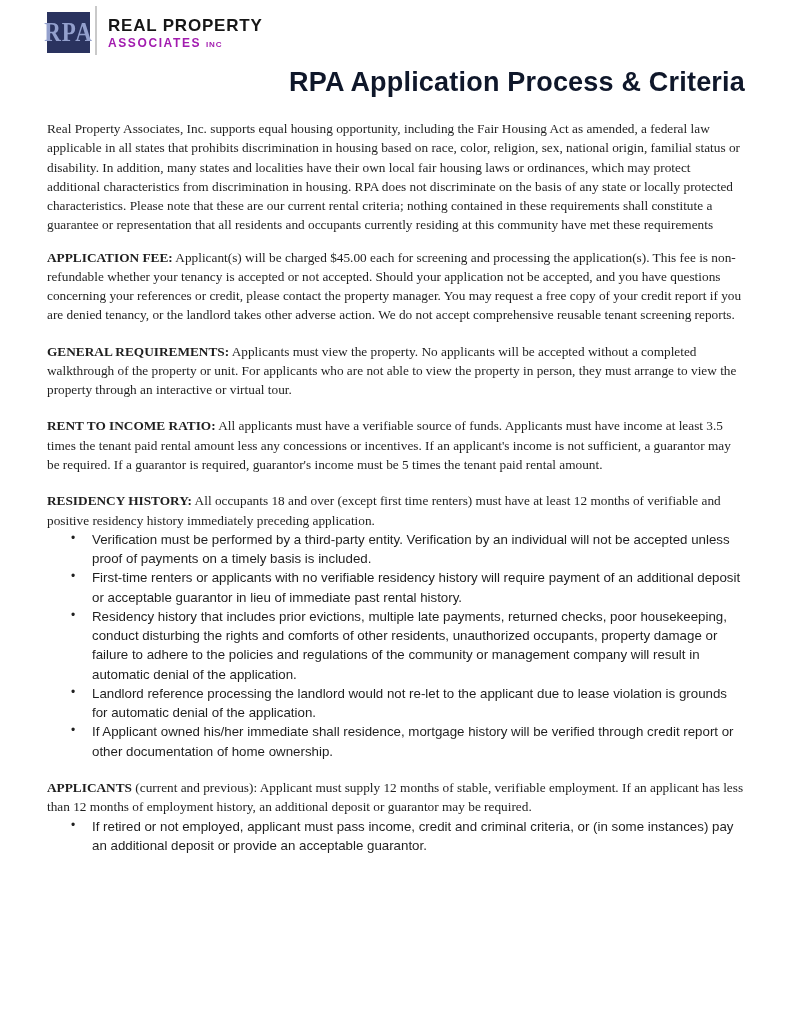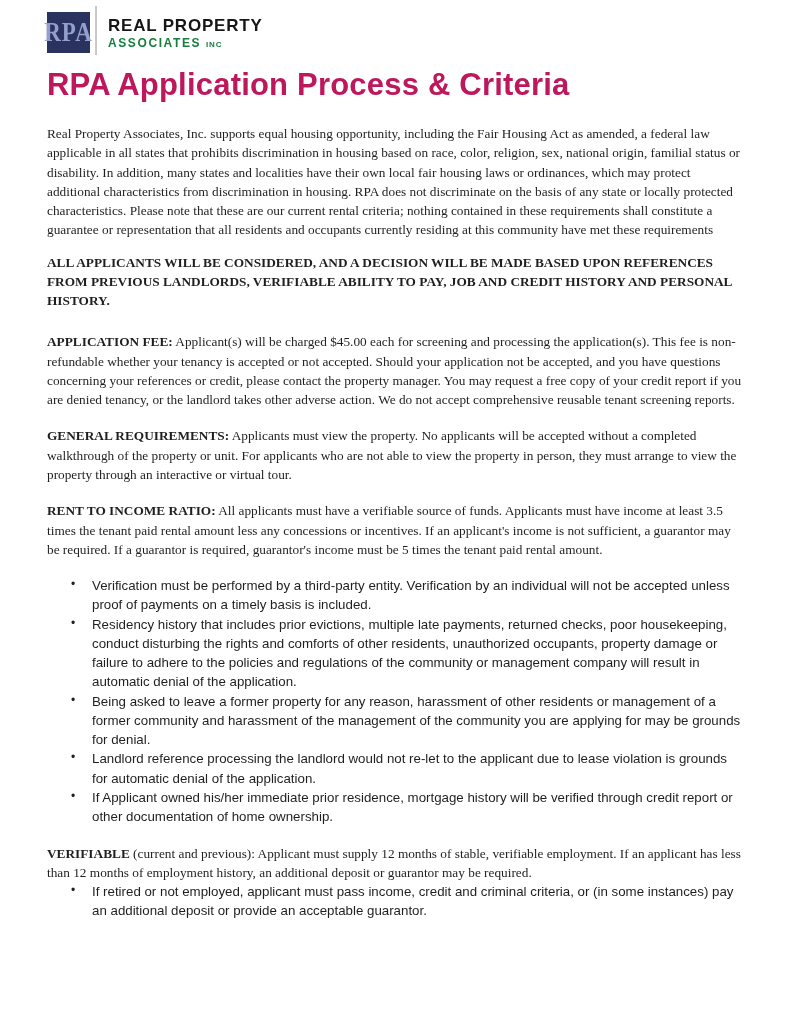--- a/index.html
+++ b/index.html
@@ -60,7 +60,7 @@
   .logo-sub {
     font-size: 12px;
     font-weight: bold;
-    color: #15803d;
+    color: #a21caf;
     letter-spacing: 1.6px;
     line-height: 1.3;
   }

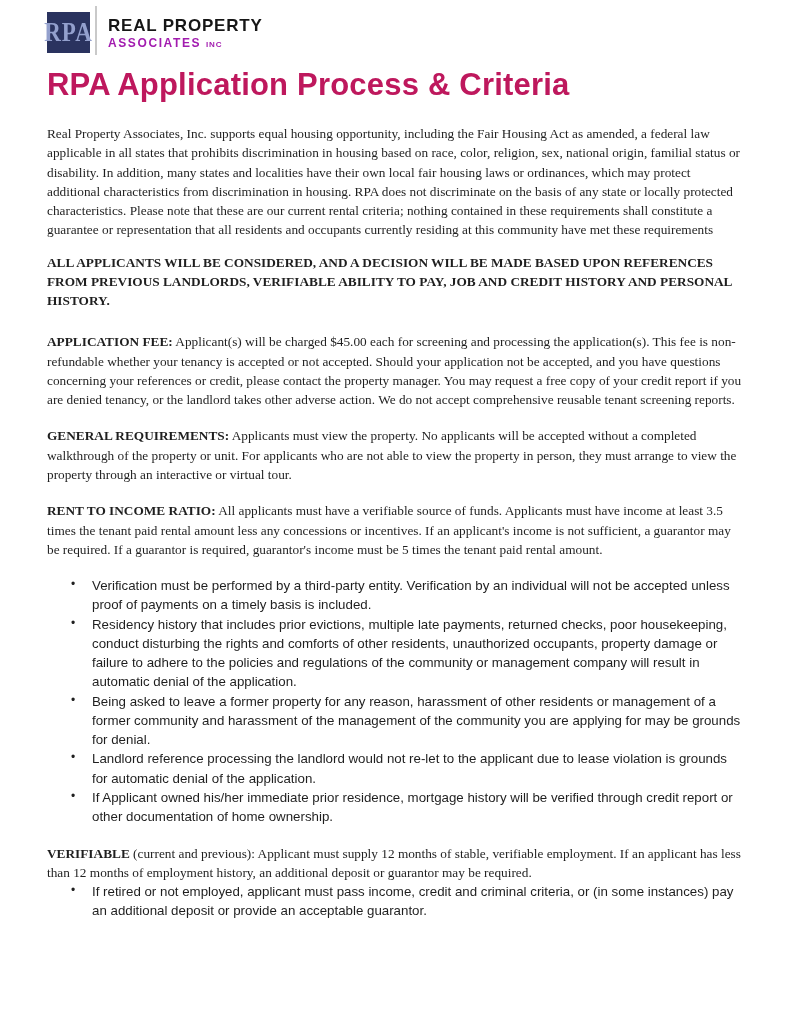--- a/index.html
+++ b/index.html
@@ -67,11 +67,12 @@
   .logo-sub .inc { font-size: 8px; letter-spacing: 0.8px; }
   
   h1.doc-title {
-    color: #be185d;
-    font-size: 31px;
+    color: #0f172a;
+    font-size: 27px;
     font-weight: bold;
     letter-spacing: 0.2px;
     margin-bottom: 21px;
+    text-align: right;
   }
   
   .content { flex: 0 0 auto; }

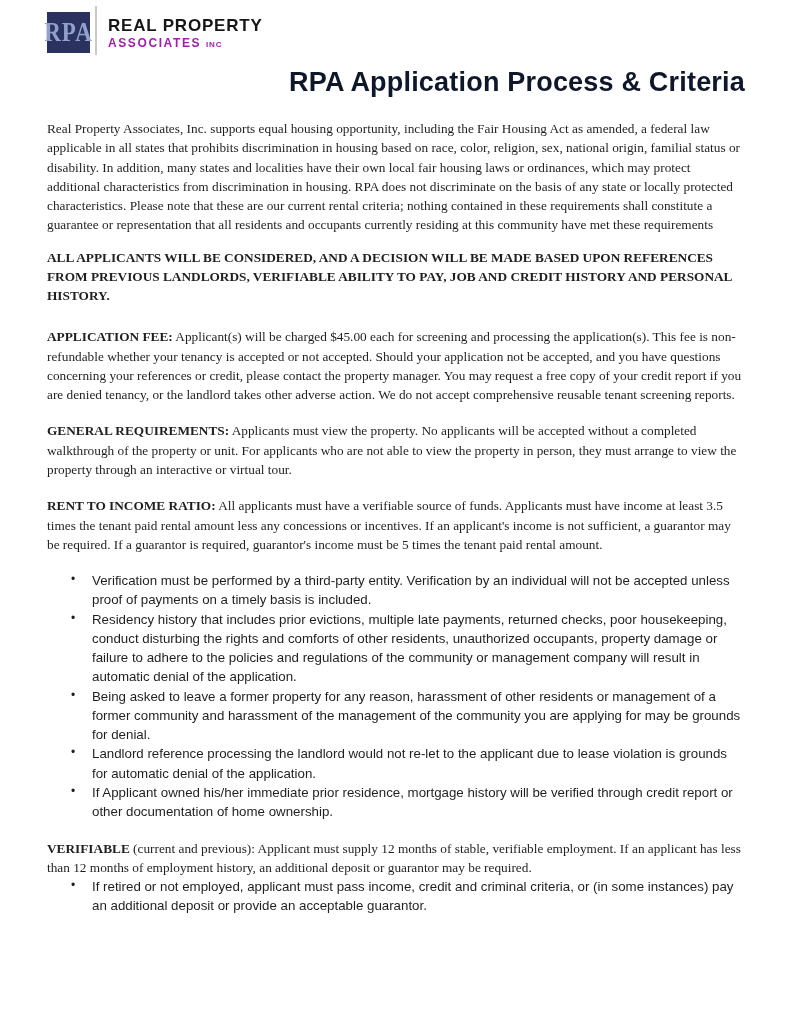--- a/index.html
+++ b/index.html
@@ -126,7 +126,6 @@
 
     <p class="intro">Real Property Associates, Inc. supports equal housing opportunity, including the Fair Housing Act as amended, a federal law applicable in all states that prohibits discrimination in housing based on race, color, religion, sex, national origin, familial status or disability. In addition, many states and localities have their own local fair housing laws or ordinances, which may protect additional characteristics from discrimination in housing. RPA does not discriminate on the basis of any state or locally protected characteristics. Please note that these are our current rental criteria; nothing contained in these requirements shall constitute a guarantee or representation that all residents and occupants currently residing at this community have met these requirements</p>
 
-    <p class="allcaps">ALL APPLICANTS WILL BE CONSIDERED, AND A DECISION WILL BE MADE BASED UPON REFERENCES FROM PREVIOUS LANDLORDS, VERIFIABLE ABILITY TO PAY, JOB AND CREDIT HISTORY AND PERSONAL HISTORY.</p>
 
     <p class="section"><strong>APPLICATION FEE:</strong> <span>Applicant(s) will be charged $45.00 each for screening and processing the application(s). This fee is non-refundable whether your tenancy is accepted or not accepted. Should your application not be accepted, and you have questions concerning your references or credit, please contact the property manager. You may request a free copy of your credit report if you are denied tenancy, or the landlord takes other adverse action. We do not accept comprehensive reusable tenant screening reports.</span></p>
 

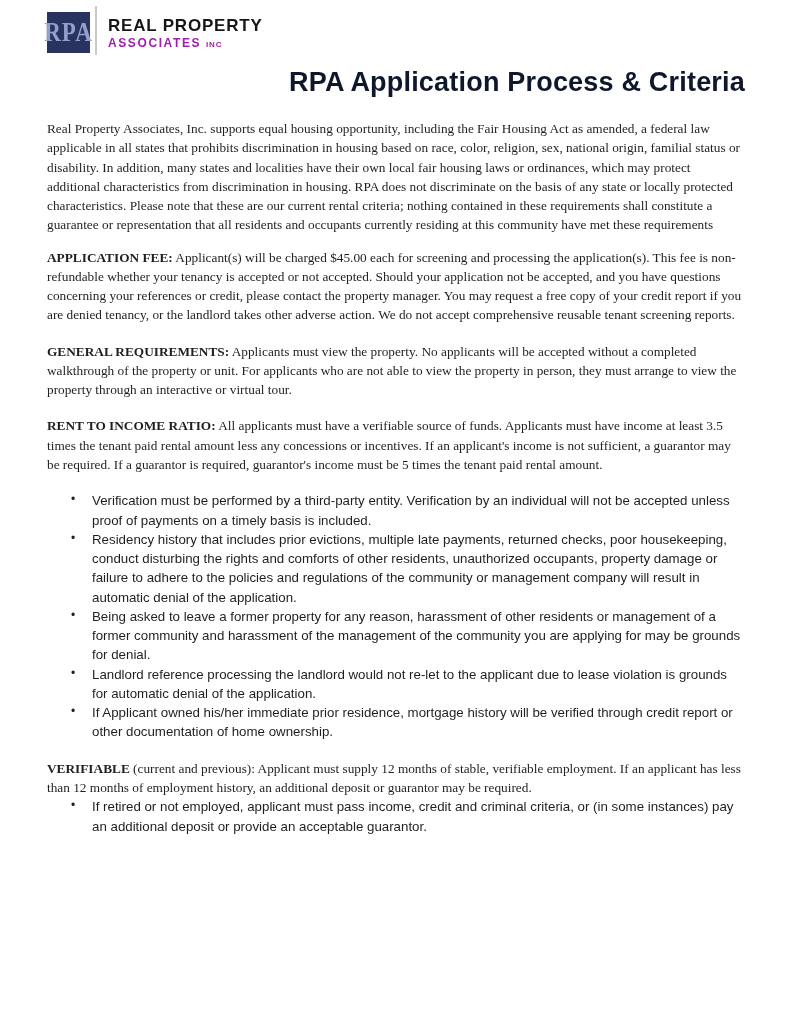--- a/index.html
+++ b/index.html
@@ -133,6 +133,7 @@
 
     <p class="section"><strong>RENT TO INCOME RATIO:</strong> <span>All applicants must have a verifiable source of funds. Applicants must have income at least 3.5 times the tenant paid rental amount less any concessions or incentives. If an applicant's income is not sufficient, a guarantor may be required. If a guarantor is required, guarantor's income must be 5 times the tenant paid rental amount.</span></p>
 
+    <p class="section has-bullets"><strong>RESIDENCY HISTORY:</strong> <span>All occupants 18 and over (except first time renters) must have at least 12 months of verifiable and positive residency history immediately preceding application.</span></p>
     <ul class="bullets">
       <li>Verification must be performed by a third-party entity. Verification by an individual will not be accepted unless proof of payments on a timely basis is included.</li>
       <li>Residency history that includes prior evictions, multiple late payments, returned checks, poor housekeeping, conduct disturbing the rights and comforts of other residents, unauthorized occupants, property damage or failure to adhere to the policies and regulations of the community or management company will result in automatic denial of the application.</li>

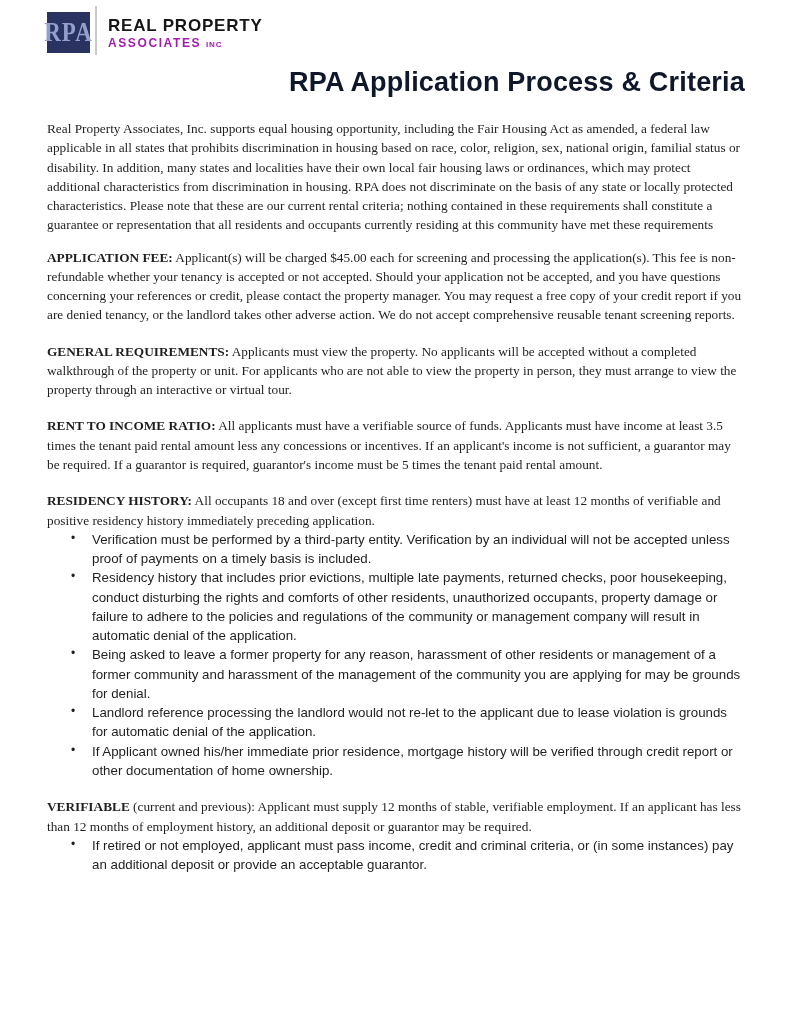--- a/index.html
+++ b/index.html
@@ -136,6 +136,7 @@
     <p class="section has-bullets"><strong>RESIDENCY HISTORY:</strong> <span>All occupants 18 and over (except first time renters) must have at least 12 months of verifiable and positive residency history immediately preceding application.</span></p>
     <ul class="bullets">
       <li>Verification must be performed by a third-party entity. Verification by an individual will not be accepted unless proof of payments on a timely basis is included.</li>
+      <li>First-time renters or applicants with no verifiable residency history will require payment of an additional deposit or acceptable guarantor in lieu of immediate past rental history.</li>
       <li>Residency history that includes prior evictions, multiple late payments, returned checks, poor housekeeping, conduct disturbing the rights and comforts of other residents, unauthorized occupants, property damage or failure to adhere to the policies and regulations of the community or management company will result in automatic denial of the application.</li>
       <li>Being asked to leave a former property for any reason, harassment of other residents or management of a former community and harassment of the management of the community you are applying for may be grounds for denial.</li>
       <li>Landlord reference processing the landlord would not re-let to the applicant due to lease violation is grounds for automatic denial of the application.</li>

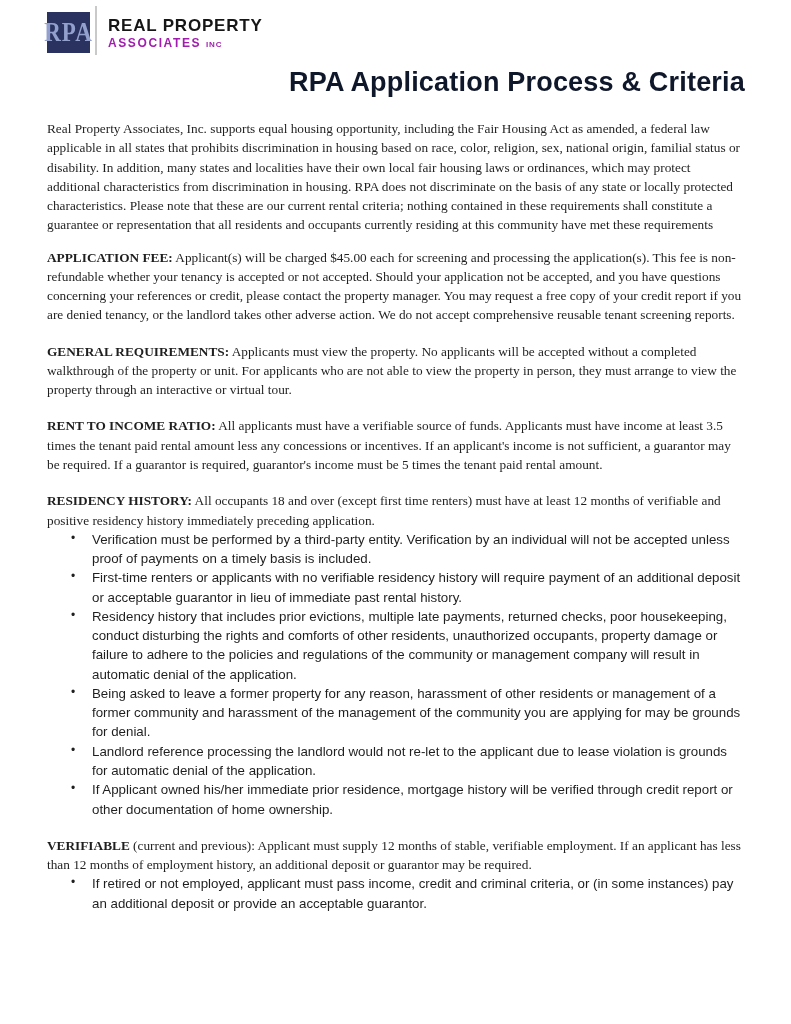--- a/index.html
+++ b/index.html
@@ -138,7 +138,6 @@
       <li>Verification must be performed by a third-party entity. Verification by an individual will not be accepted unless proof of payments on a timely basis is included.</li>
       <li>First-time renters or applicants with no verifiable residency history will require payment of an additional deposit or acceptable guarantor in lieu of immediate past rental history.</li>
       <li>Residency history that includes prior evictions, multiple late payments, returned checks, poor housekeeping, conduct disturbing the rights and comforts of other residents, unauthorized occupants, property damage or failure to adhere to the policies and regulations of the community or management company will result in automatic denial of the application.</li>
-      <li>Being asked to leave a former property for any reason, harassment of other residents or management of a former community and harassment of the management of the community you are applying for may be grounds for denial.</li>
       <li>Landlord reference processing the landlord would not re-let to the applicant due to lease violation is grounds for automatic denial of the application.</li>
       <li>If Applicant owned his/her immediate prior residence, mortgage history will be verified through credit report or other documentation of home ownership.</li>
     </ul>

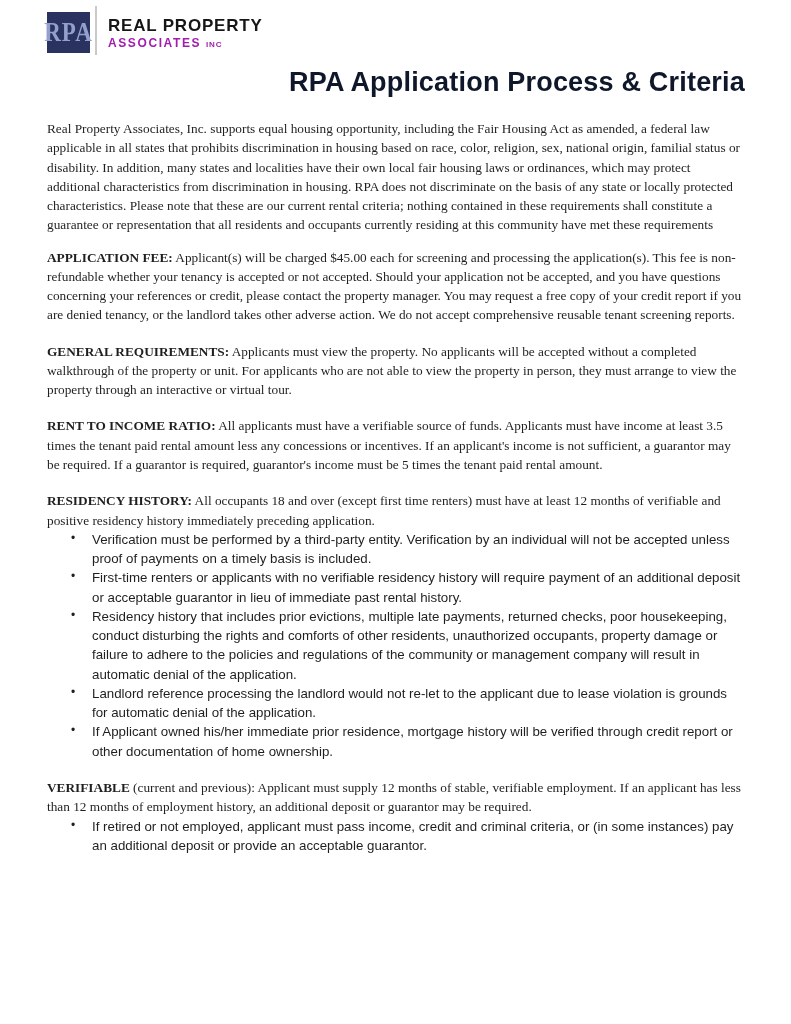--- a/index.html
+++ b/index.html
@@ -139,7 +139,7 @@
       <li>First-time renters or applicants with no verifiable residency history will require payment of an additional deposit or acceptable guarantor in lieu of immediate past rental history.</li>
       <li>Residency history that includes prior evictions, multiple late payments, returned checks, poor housekeeping, conduct disturbing the rights and comforts of other residents, unauthorized occupants, property damage or failure to adhere to the policies and regulations of the community or management company will result in automatic denial of the application.</li>
       <li>Landlord reference processing the landlord would not re-let to the applicant due to lease violation is grounds for automatic denial of the application.</li>
-      <li>If Applicant owned his/her immediate prior residence, mortgage history will be verified through credit report or other documentation of home ownership.</li>
+      <li>If Applicant owned his/her immediate shall residence, mortgage history will be verified through credit report or other documentation of home ownership.</li>
     </ul>
 
     <p class="section has-bullets"><strong>VERIFIABLE</strong> <span>(current and previous): Applicant must supply 12 months of stable, verifiable employment. If an applicant has less than 12 months of employment history, an additional deposit or guarantor may be required.</span></p>

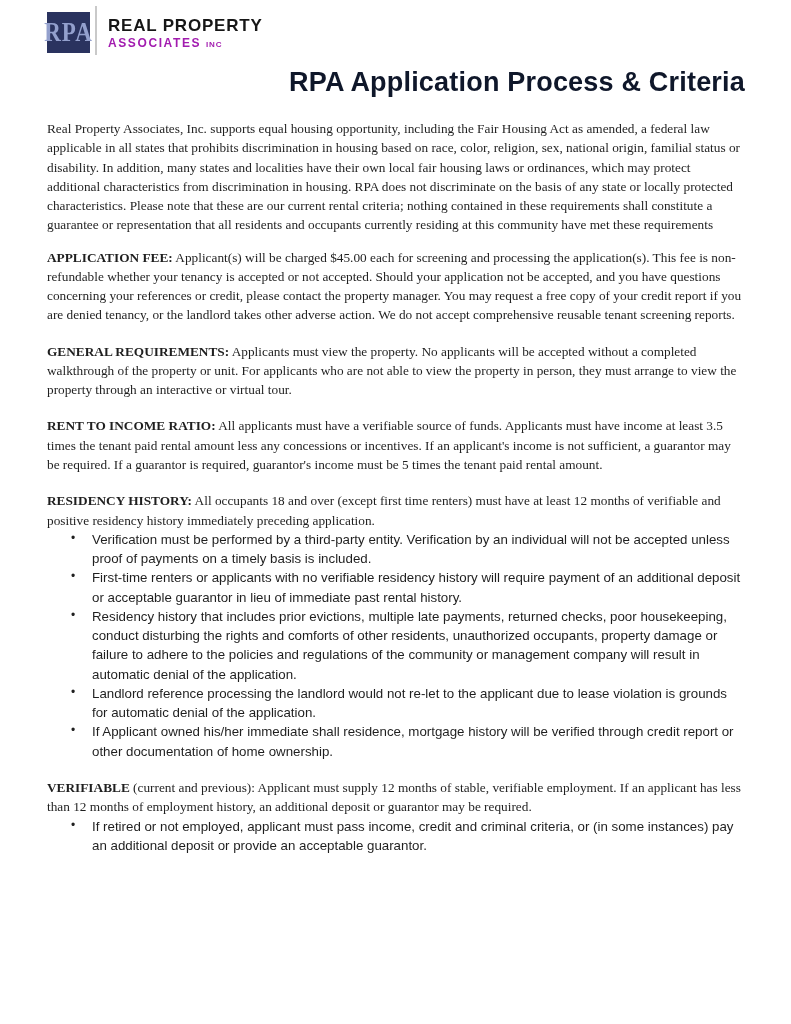--- a/index.html
+++ b/index.html
@@ -142,7 +142,7 @@
       <li>If Applicant owned his/her immediate shall residence, mortgage history will be verified through credit report or other documentation of home ownership.</li>
     </ul>
 
-    <p class="section has-bullets"><strong>VERIFIABLE</strong> <span>(current and previous): Applicant must supply 12 months of stable, verifiable employment. If an applicant has less than 12 months of employment history, an additional deposit or guarantor may be required.</span></p>
+    <p class="section has-bullets"><strong>APPLICANTS</strong> <span>(current and previous): Applicant must supply 12 months of stable, verifiable employment. If an applicant has less than 12 months of employment history, an additional deposit or guarantor may be required.</span></p>
     <ul class="bullets">
       <li>If retired or not employed, applicant must pass income, credit and criminal criteria, or (in some instances) pay an additional deposit or provide an acceptable guarantor.</li>
     </ul>

